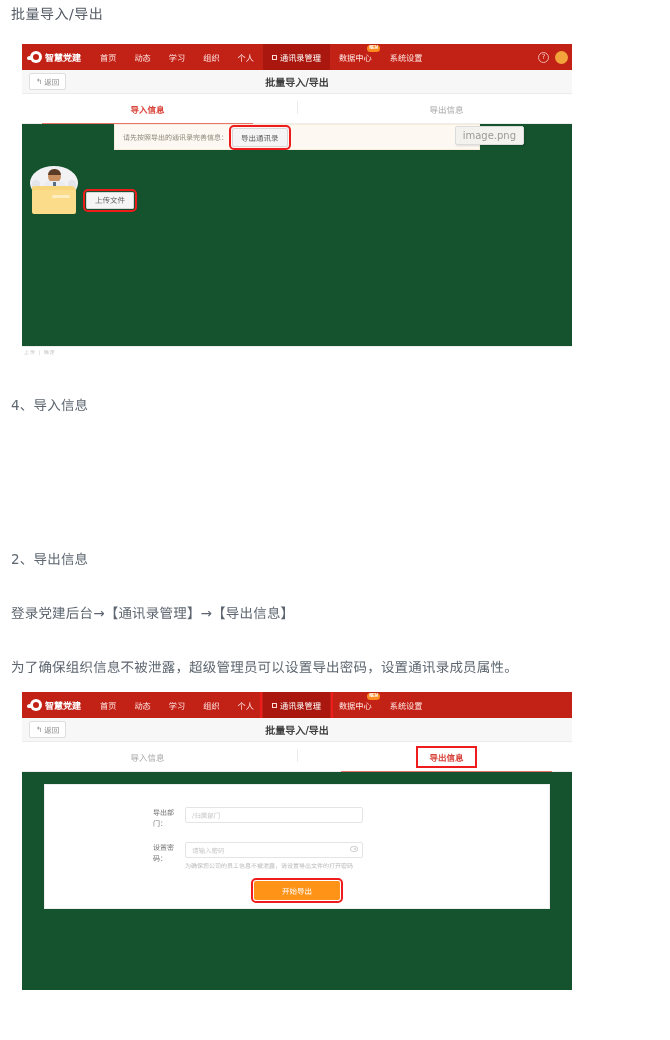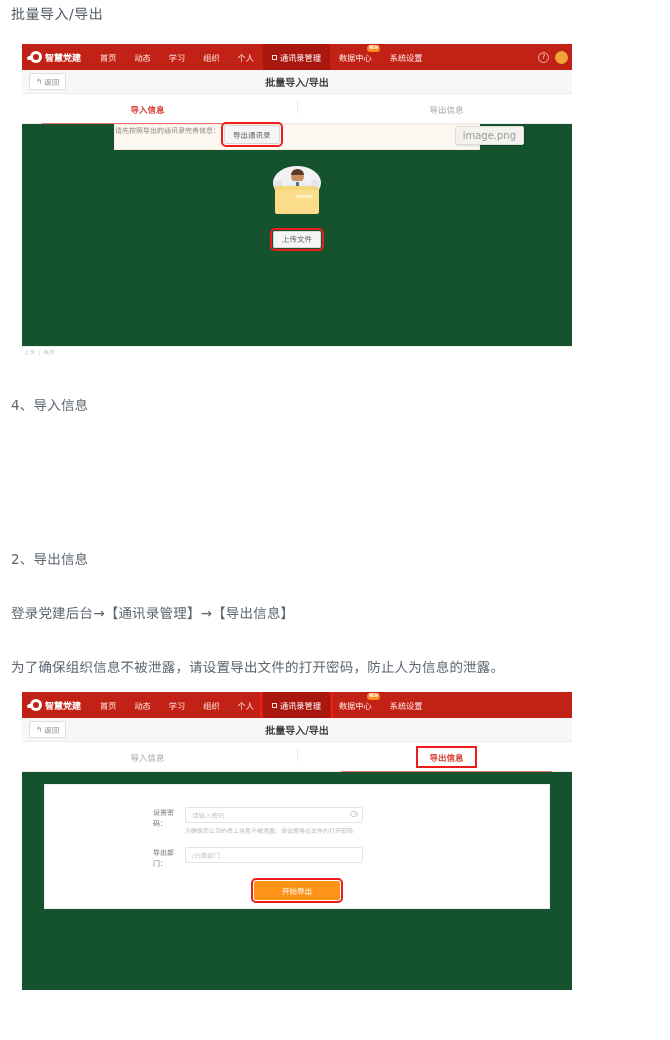--- a/index.html
+++ b/index.html
@@ -150,7 +150,8 @@
     background: #fdf9f2;
     border: 1px solid #f6ecd9;
     height: 26px;
-    display: flex; align-items: flex-start;
+    display: flex; align-items: center;
+    padding-left: 8px;
     font-size: 7px; color: #8b8378;
     position: relative;
   }

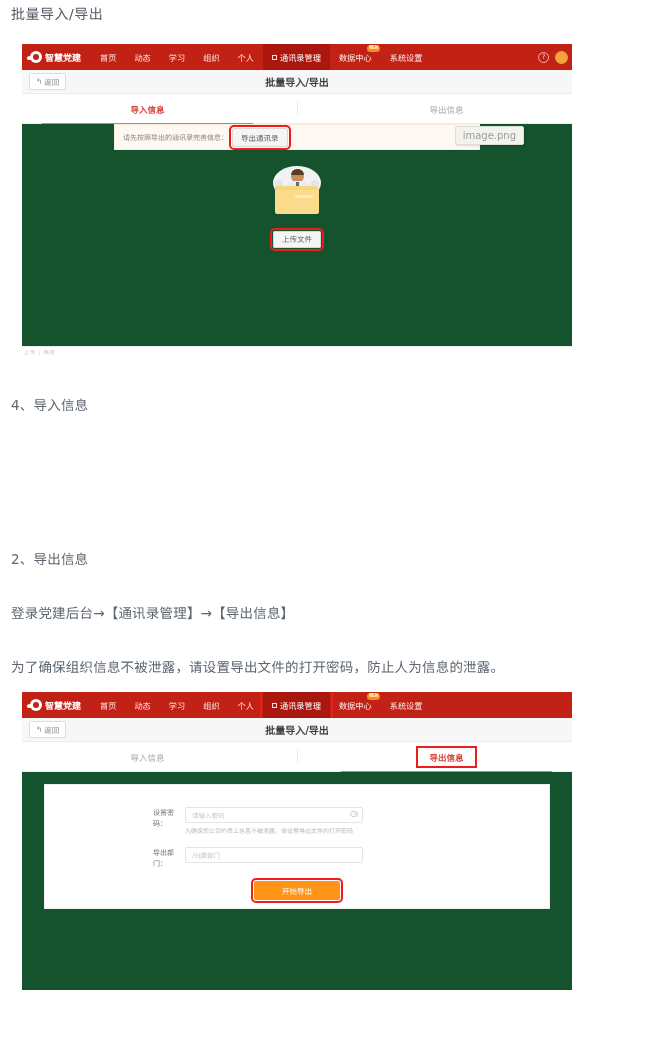--- a/index.html
+++ b/index.html
@@ -175,7 +175,7 @@
 
   
   .upload-wrap {
-    display: flex; flex-direction: column;
+    display: flex; flex-direction: row;
     align-items: center; padding-top: 16px;
   }
   .illus { position: relative; width: 64px; height: 52px; }

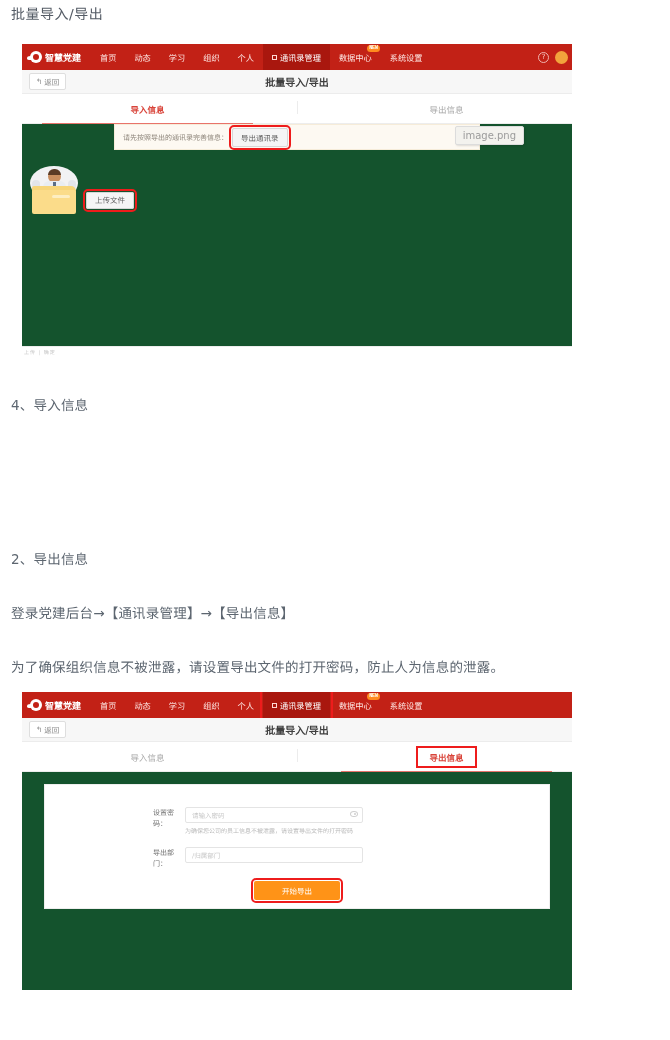--- a/index.html
+++ b/index.html
@@ -383,7 +383,7 @@
   <div class="para" style="top:392px;">4、导入信息</div>
   <div class="para" style="top:546px;">2、导出信息</div>
   <div class="para wide" style="top:600px;">登录党建后台→【通讯录管理】→【导出信息】</div>
-  <div class="para wide" style="top:654px;">为了确保组织信息不被泄露，请设置导出文件的打开密码，防止人为信息的泄露。</div>
+  <div class="para wide" style="top:654px;">为了确保组织信息不被泄露，超级管理员可以设置导出密码，设置通讯录成员属性。</div>
 
   <div class="shot" style="left:22px; top:692px; width:550px; height:298px;">
 

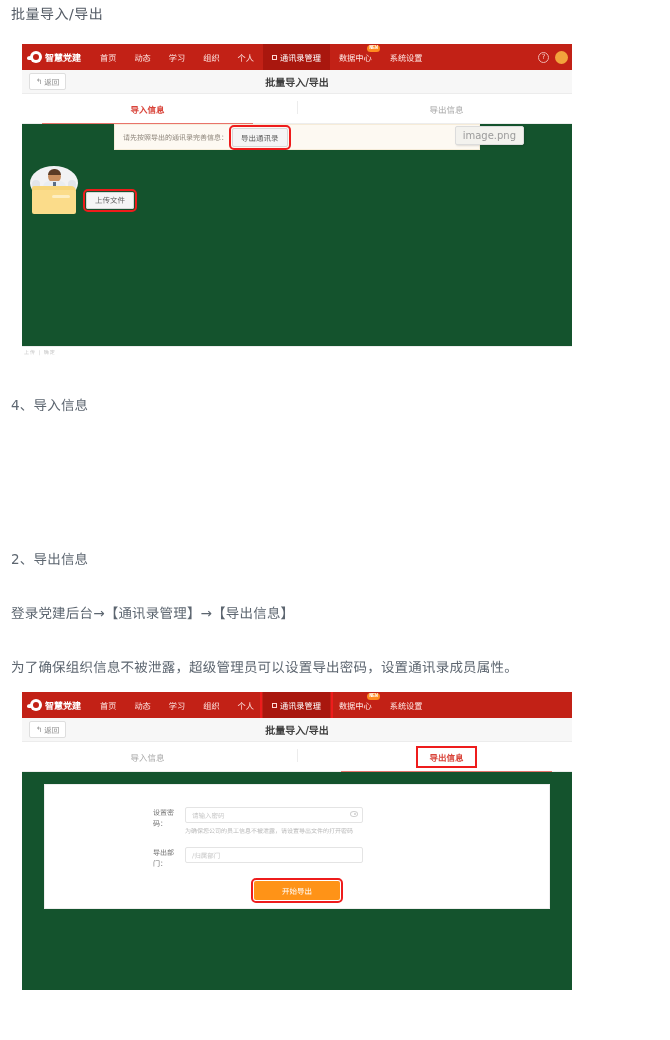--- a/index.html
+++ b/index.html
@@ -442,6 +442,12 @@
 
     <div class="form-card">
       <div class="form-row">
+        <div class="form-label">导出部门：</div>
+        <div class="form-field">
+          <div class="inp">/归属部门</div>
+        </div>
+      </div>
+      <div class="form-row">
         <div class="form-label">设置密码：</div>
         <div class="form-field">
           <div class="inp">请输入密码</div>
@@ -449,12 +455,6 @@
           <div class="help-text">为确保您公司的员工信息不被泄露，请设置导出文件的打开密码</div>
         </div>
       </div>
-      <div class="form-row">
-        <div class="form-label">导出部门：</div>
-        <div class="form-field">
-          <div class="inp">/归属部门</div>
-        </div>
-      </div>
       <div class="orange-wrap">
         <span class="btn-orange hl-red" style="display:inline-block">开始导出</span>
       </div>

